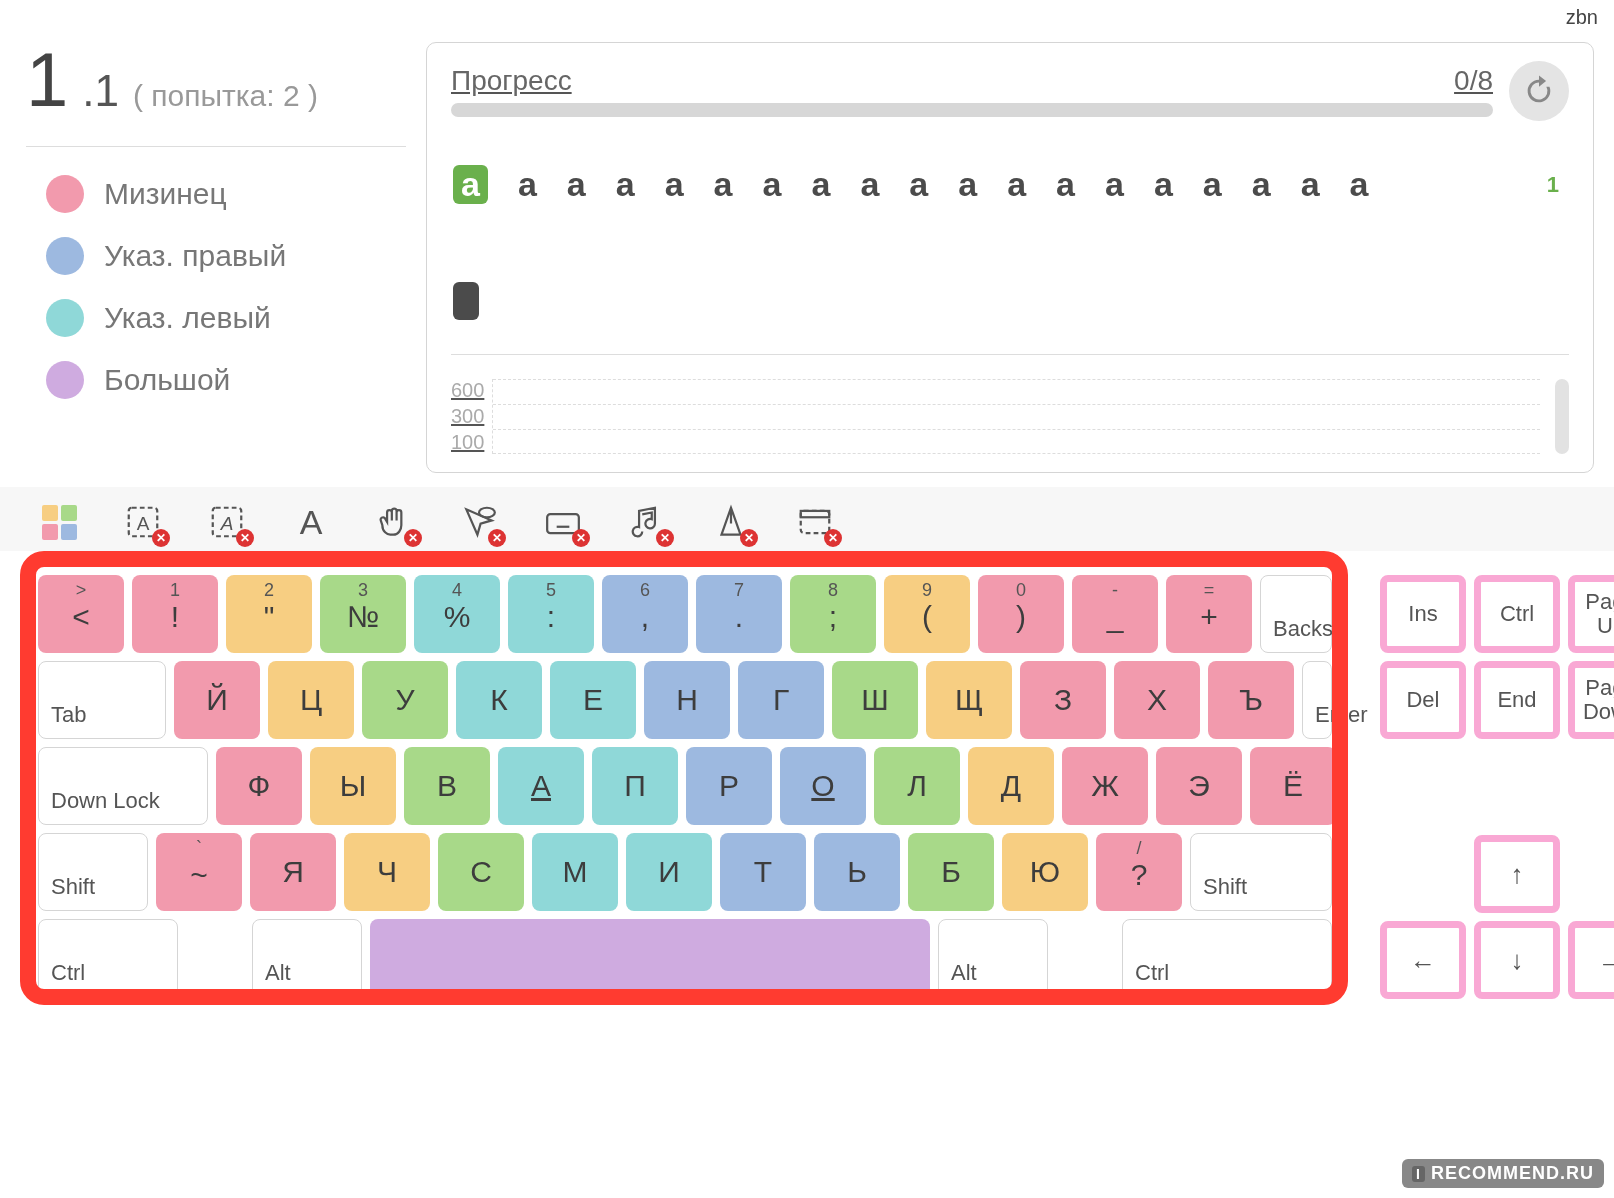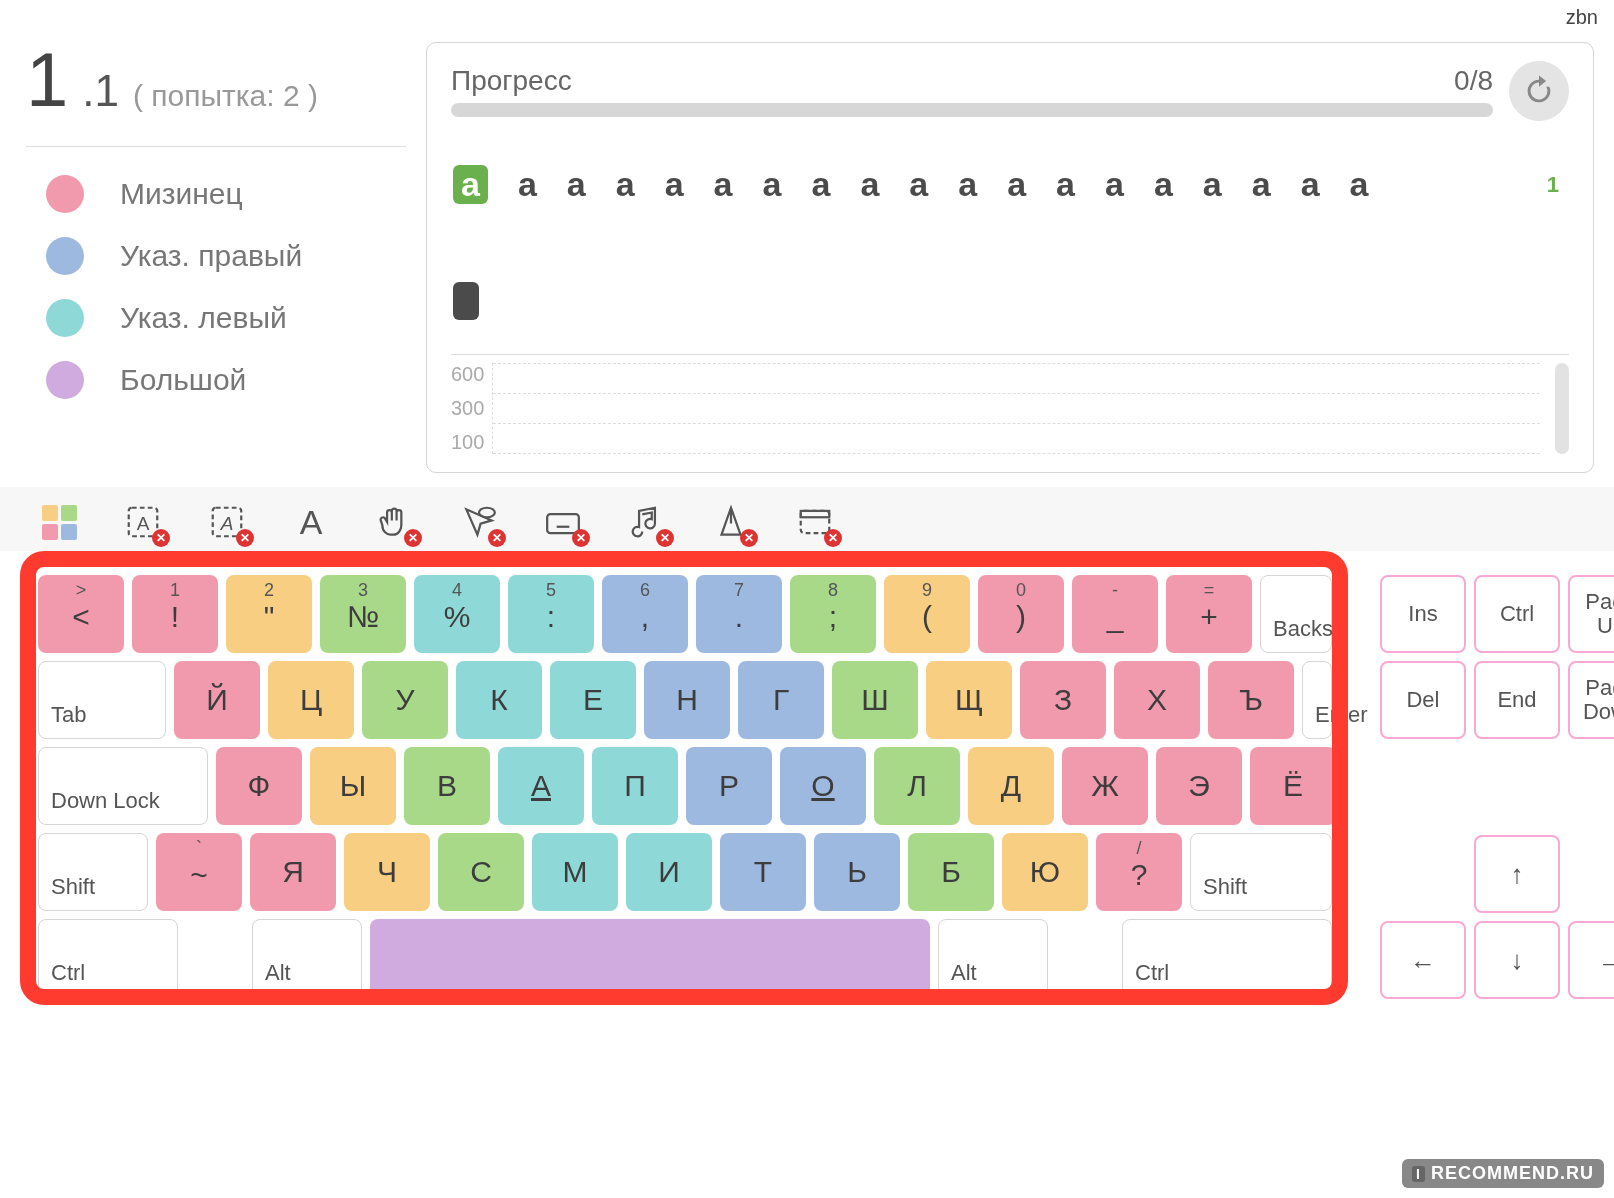--- a/index.html
+++ b/index.html
@@ -18,7 +18,7 @@
   .finger-label { font-size: 30px; color: #777; }
   .exercise-col { flex: 1; }
   .exercise-panel { border: 1px solid #d5d5d5; border-radius: 10px; padding: 18px 24px 18px 24px; }
-  .progress-row { display: flex; align-items: center; gap: 16px; }
+  .progress-row { display: flex; align-items: center; gap: 16px; text-decoration: underline; }
   .progress-body { flex: 1; }
   .progress-header { display: flex; justify-content: space-between; font-size: 28px; color: #666; margin-bottom: 6px; }
   .progress-bar { height: 14px; background: #d7d7d7; border-radius: 7px; }

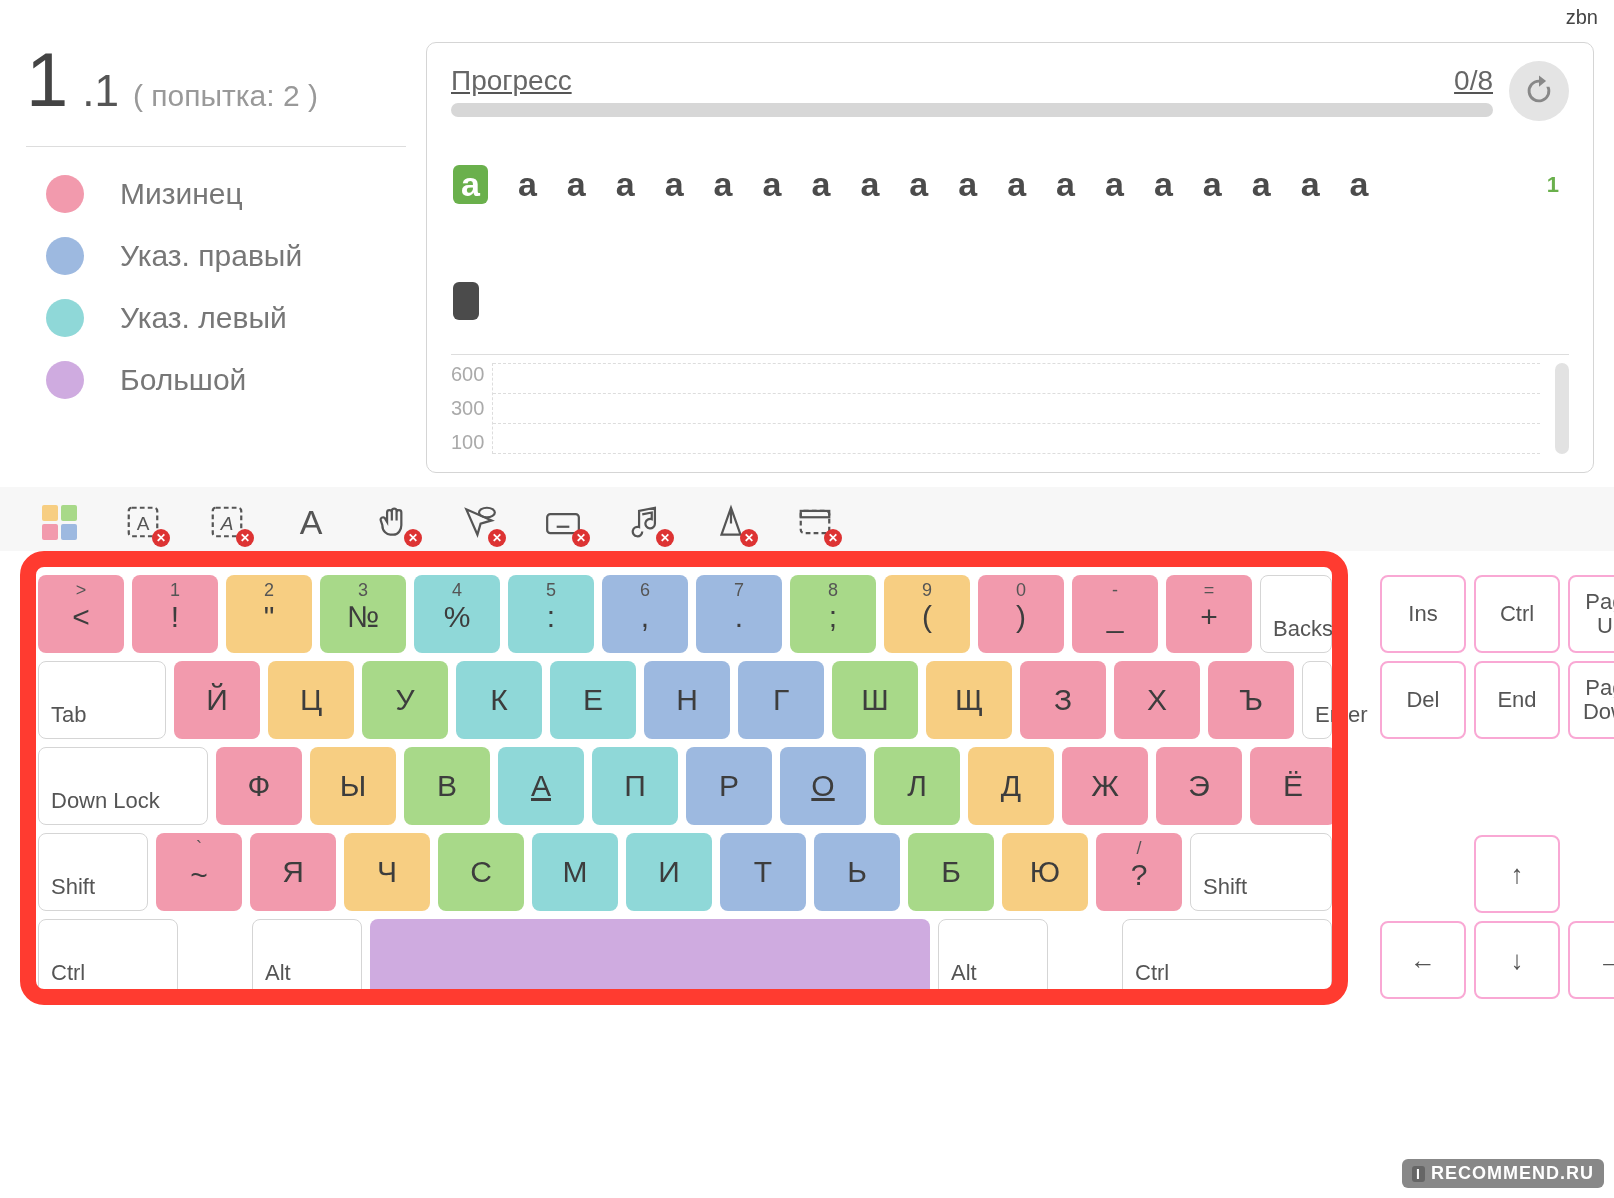--- a/index.html
+++ b/index.html
@@ -13,7 +13,7 @@
   .lesson-sub { font-size: 44px; font-weight: 400; color: #555; }
   .lesson-attempt { font-size: 30px; color: #999; }
   .finger-legend { display: flex; flex-direction: column; gap: 24px; padding-left: 20px; }
-  .finger-item { display: flex; align-items: center; gap: 36px; }
+  .finger-item { display: flex; align-items: center; gap: 20px; }
   .finger-dot { width: 38px; height: 38px; border-radius: 50%; }
   .finger-label { font-size: 30px; color: #777; }
   .exercise-col { flex: 1; }

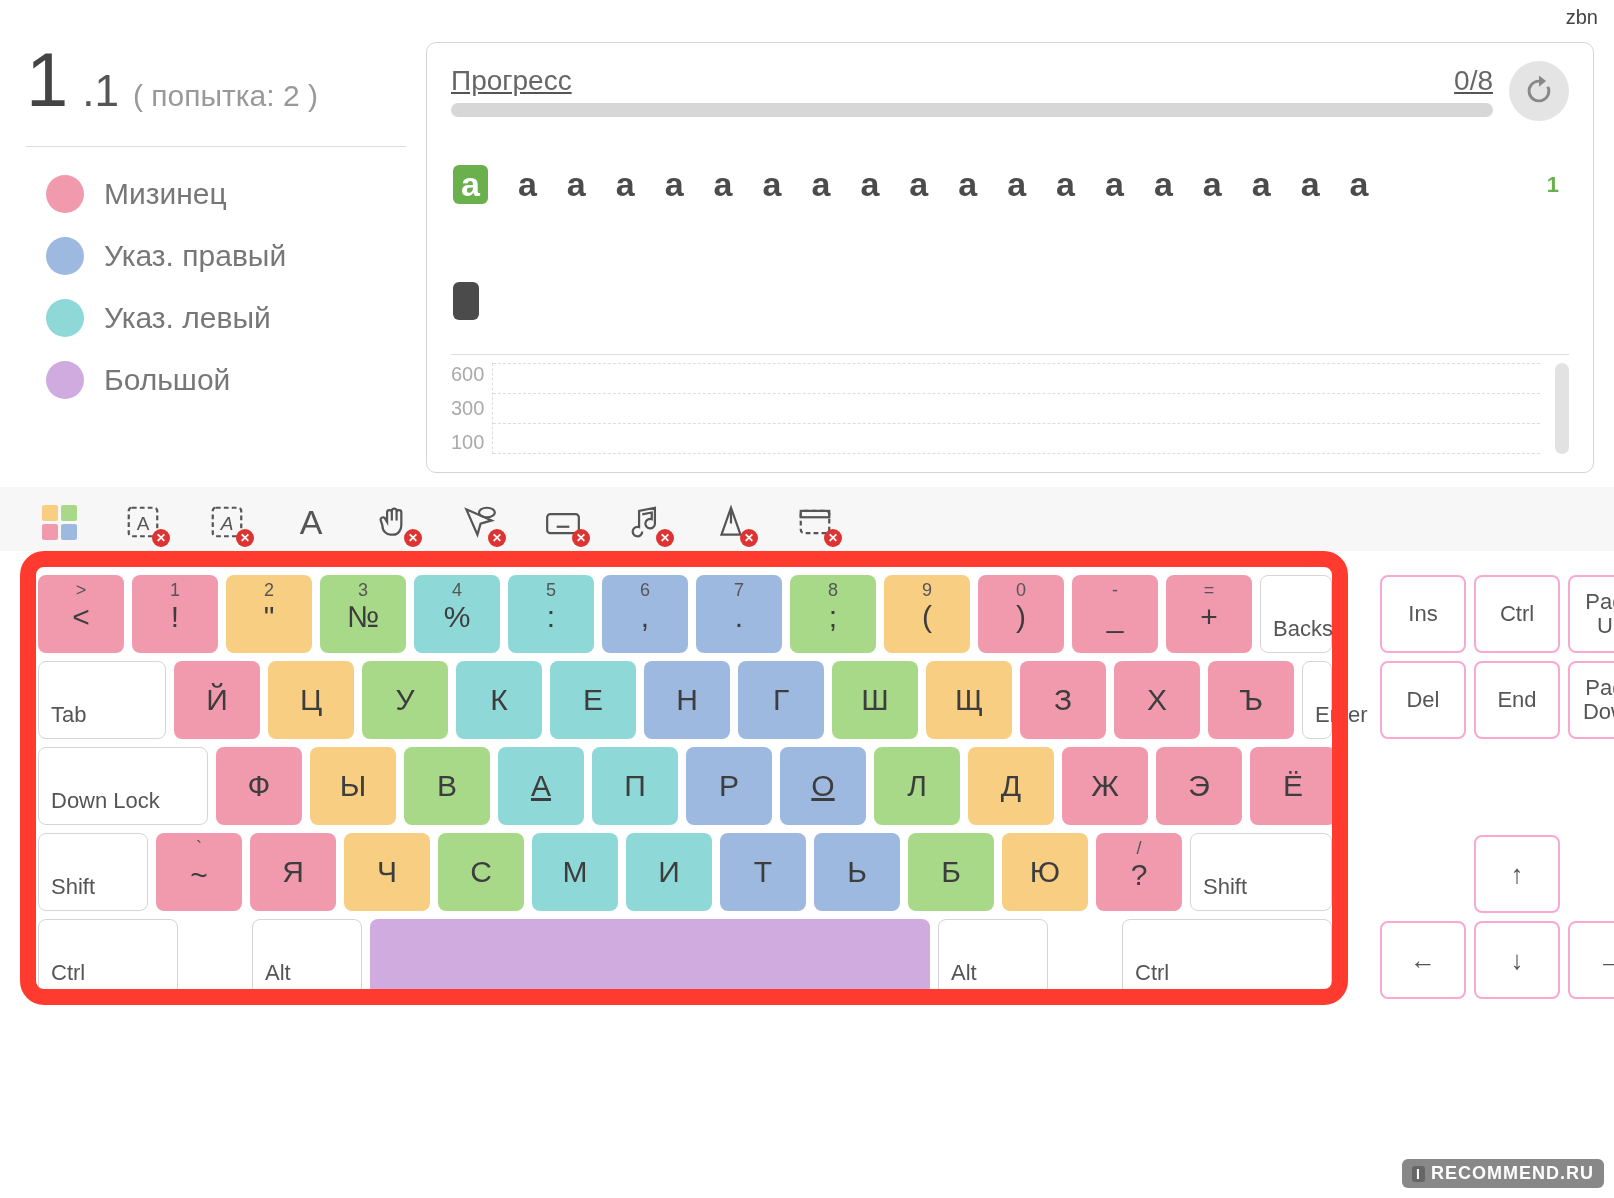--- a/index.html
+++ b/index.html
@@ -30,7 +30,7 @@
   .char.active { background: #6ab04c; color: #fff; border-radius: 6px; padding: 0 8px; }
   .line-no { font-size: 22px; color: #6ab04c; font-weight: 600; margin-left: auto; padding-right: 10px; }
   .cursor-block { width: 26px; height: 38px; background: #4b4b4b; border-radius: 6px; margin-top: 78px; margin-left: 2px; margin-bottom: 34px; }
-  .speed-chart-wrap { display: flex; align-items: stretch; gap: 15px; border-top: 1px solid #ddd; padding-top: 8px; margin-top: 14px; height: 100px; }
+  .speed-chart-wrap { display: flex; align-items: stretch; gap: 15px; border-top: 1px solid #ddd; padding-top: 24px; margin-top: 14px; height: 100px; text-decoration: underline; }
   .speed-chart { flex: 1; display: flex; }
   .speed-y { display: flex; flex-direction: column; justify-content: space-between; font-size: 20px; color: #aaa; padding-right: 8px; text-align: right; }
   .speed-grid { flex: 1; position: relative; border-left: 1px dashed #ddd; }

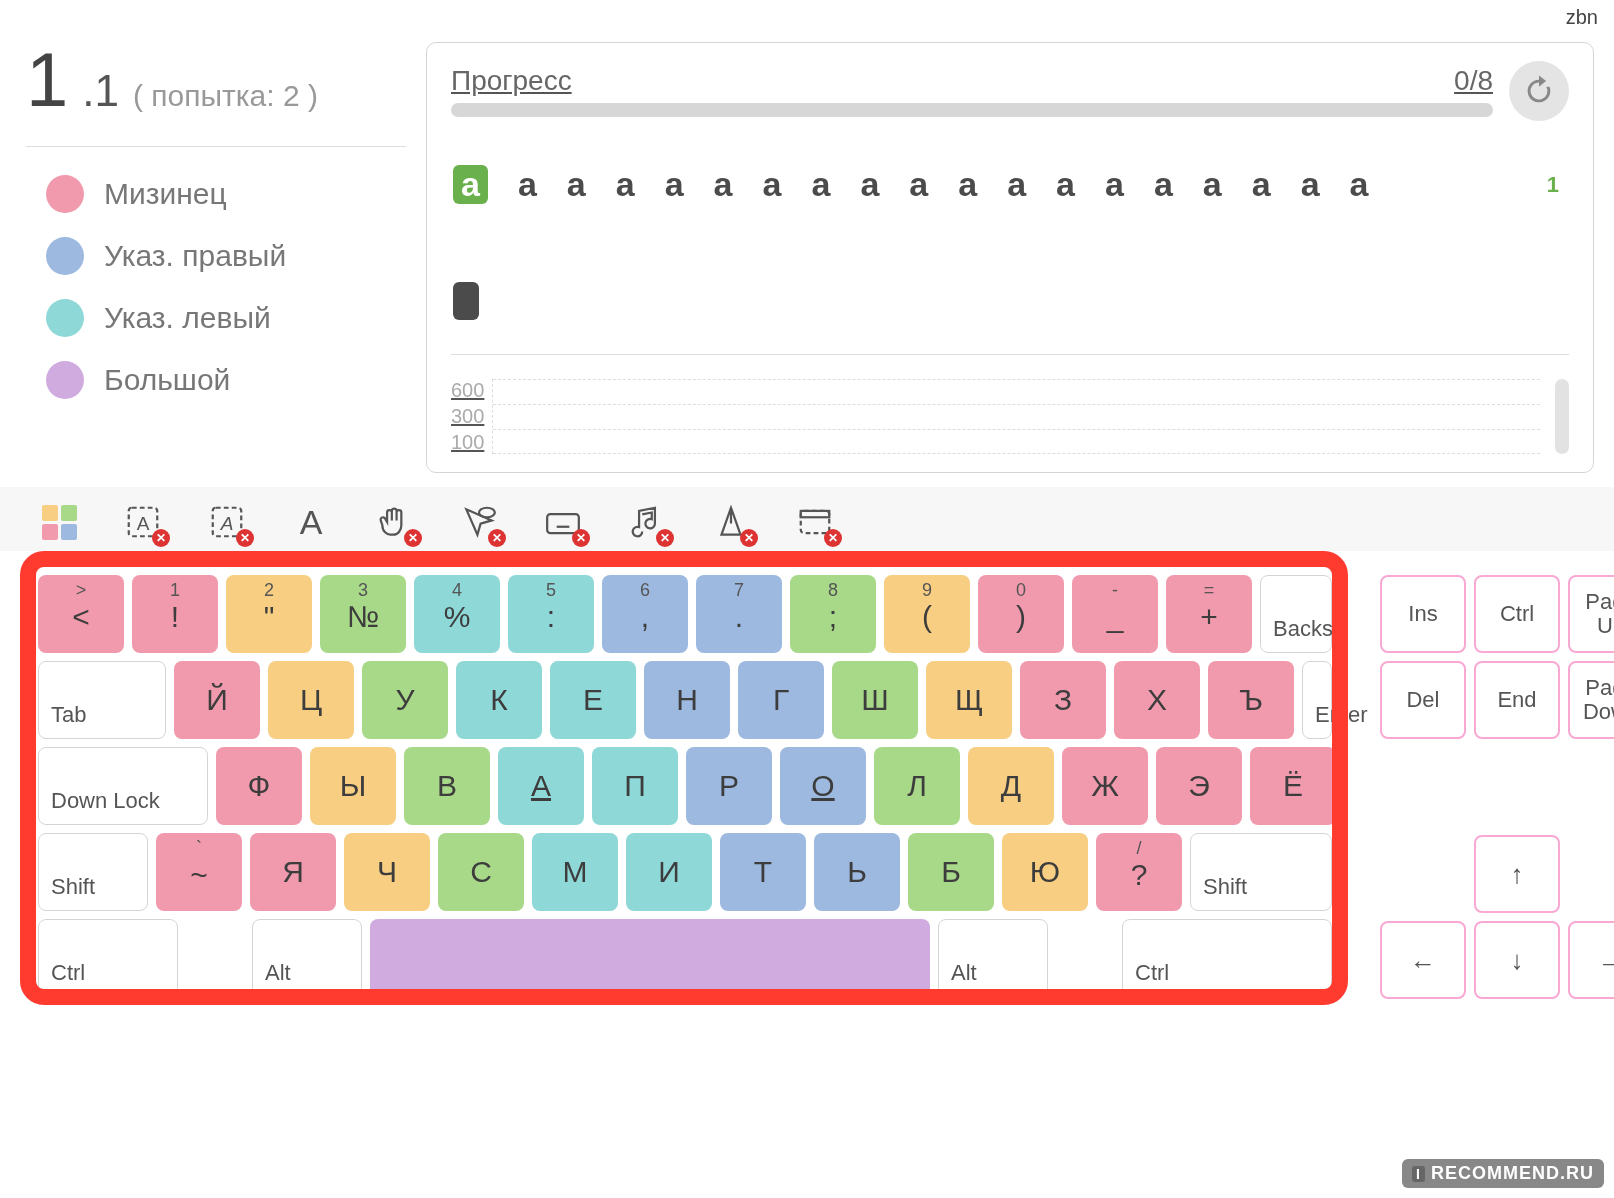--- a/index.html
+++ b/index.html
@@ -58,7 +58,7 @@
   .key .sup { font-size: 18px; line-height: 1; color: #555; }
   .key .main { font-size: 30px; line-height: 1.2; }
   .key.mod { background: #fff; border: 1px solid #d5d5d5; font-size: 22px; color: #555; justify-content: flex-end; align-items: flex-start; padding: 0 0 10px 12px; font-weight: 400; }
-  .key.nav { background: #fff; border: 2px solid #f9a8d4; font-size: 22px; color: #555; font-weight: 400; text-align: center; line-height: 1.1; }
+  .key.nav { background: #fff; border: 7px solid #f9a8d4; font-size: 22px; color: #555; font-weight: 400; text-align: center; line-height: 1.1; }
   .key .underline { text-decoration: underline; }
   .nav-row { display: flex; gap: 8px; }
   .arrow-block { display: grid; grid-template-columns: repeat(3, 86px); grid-template-rows: 78px 78px; gap: 8px; margin-top: 88px; }

